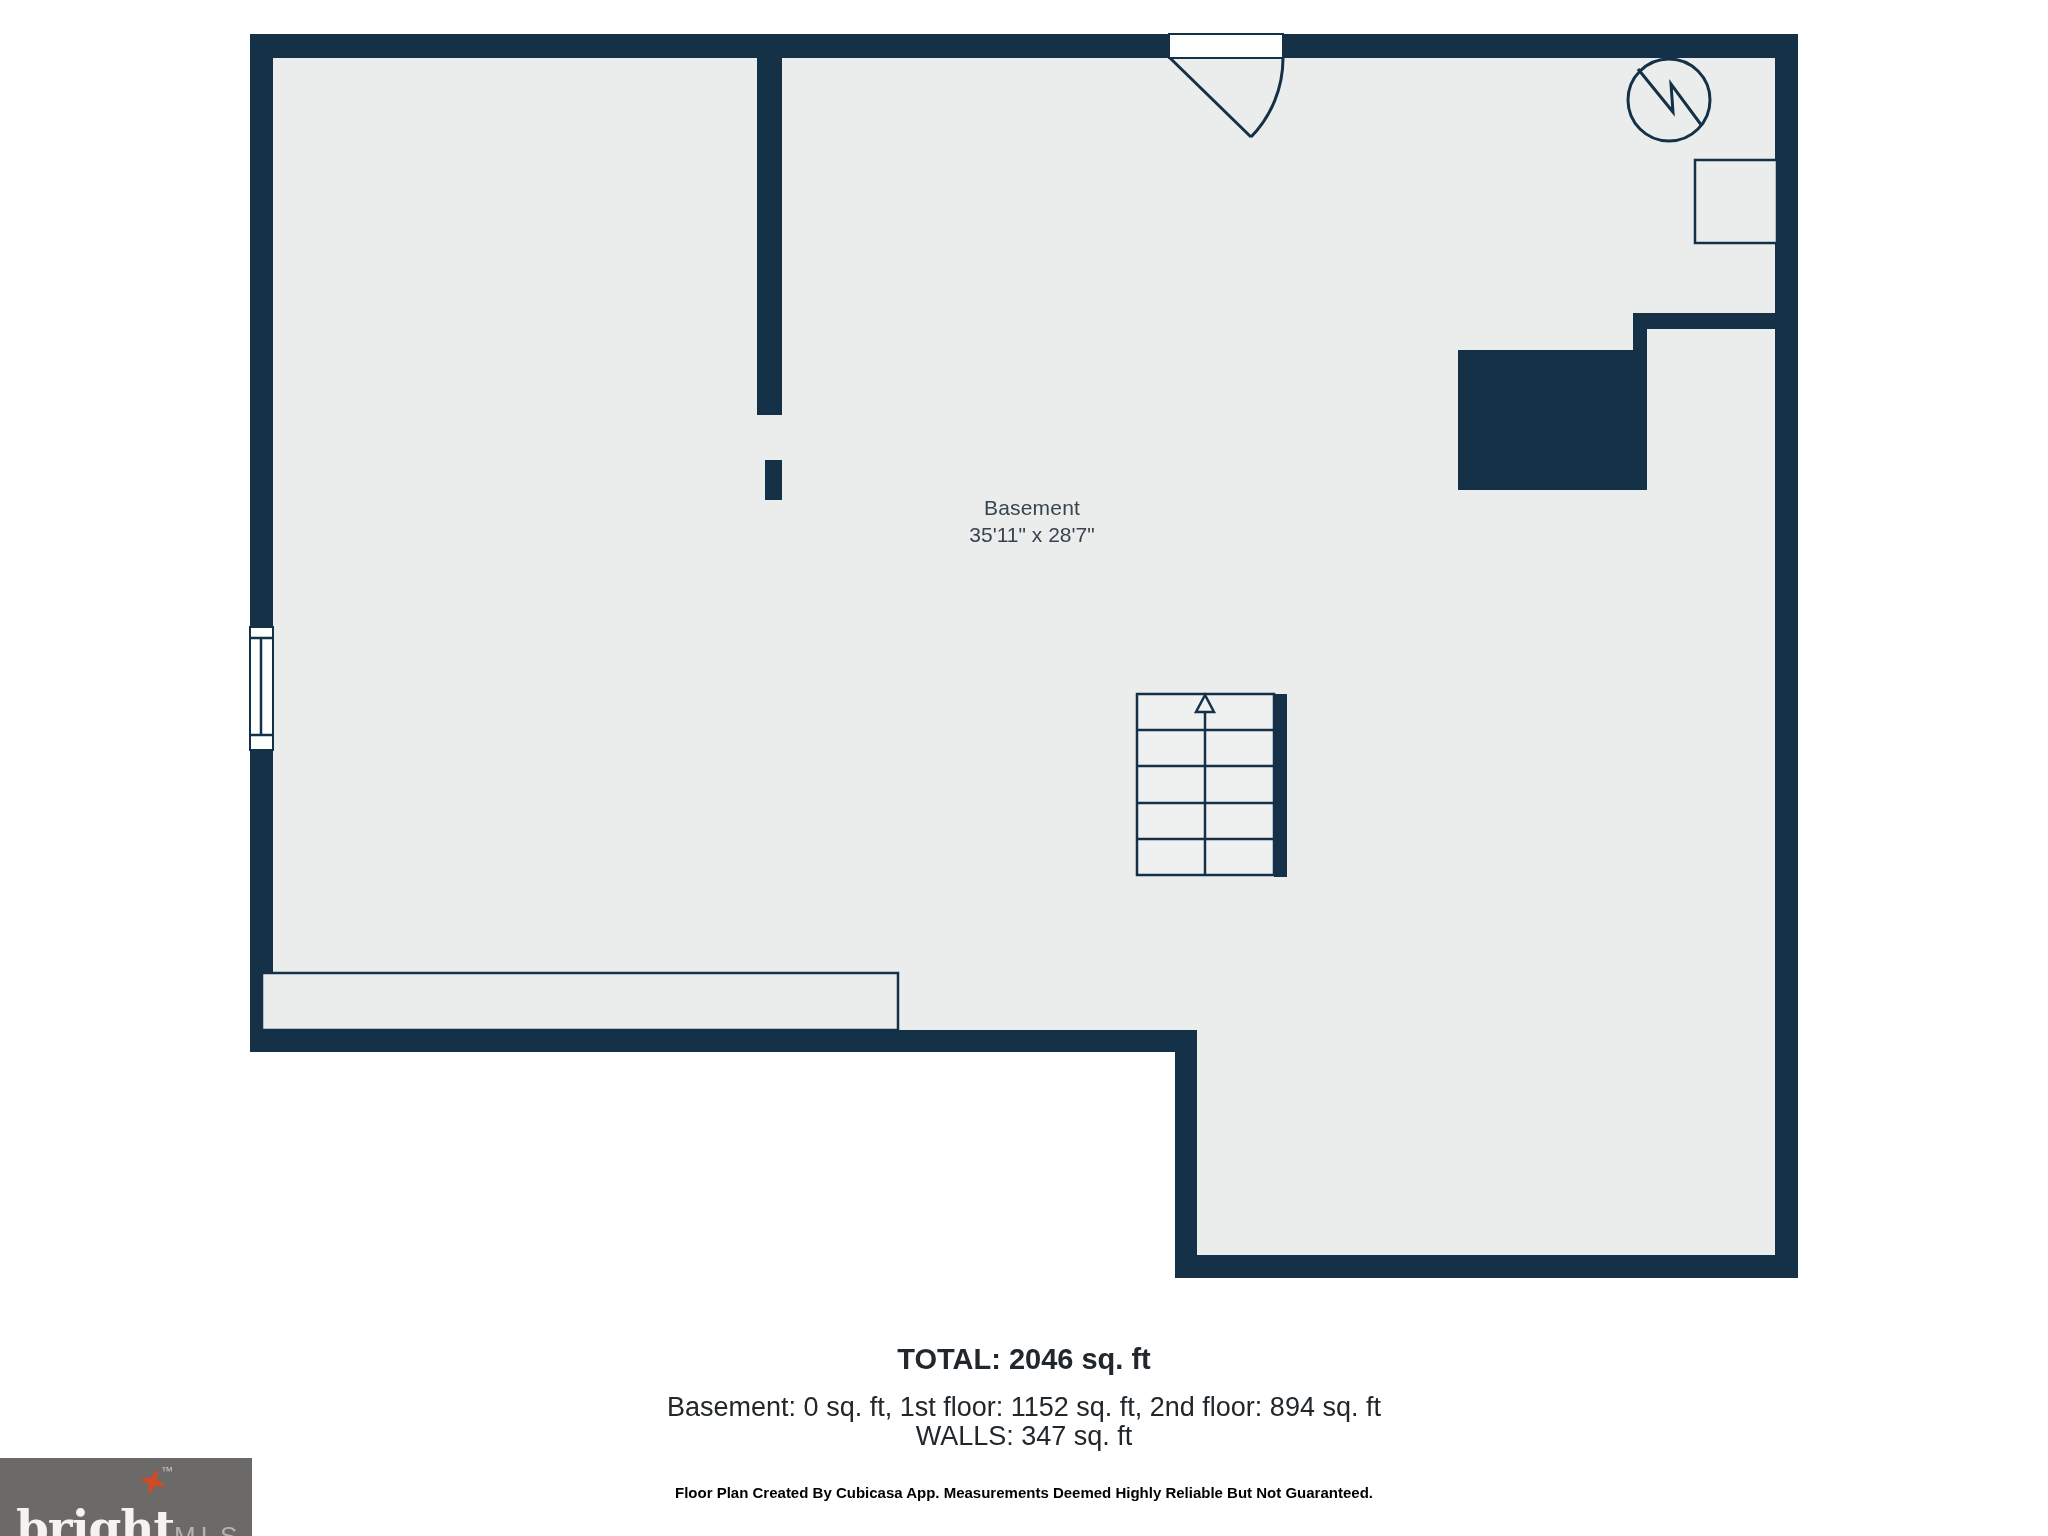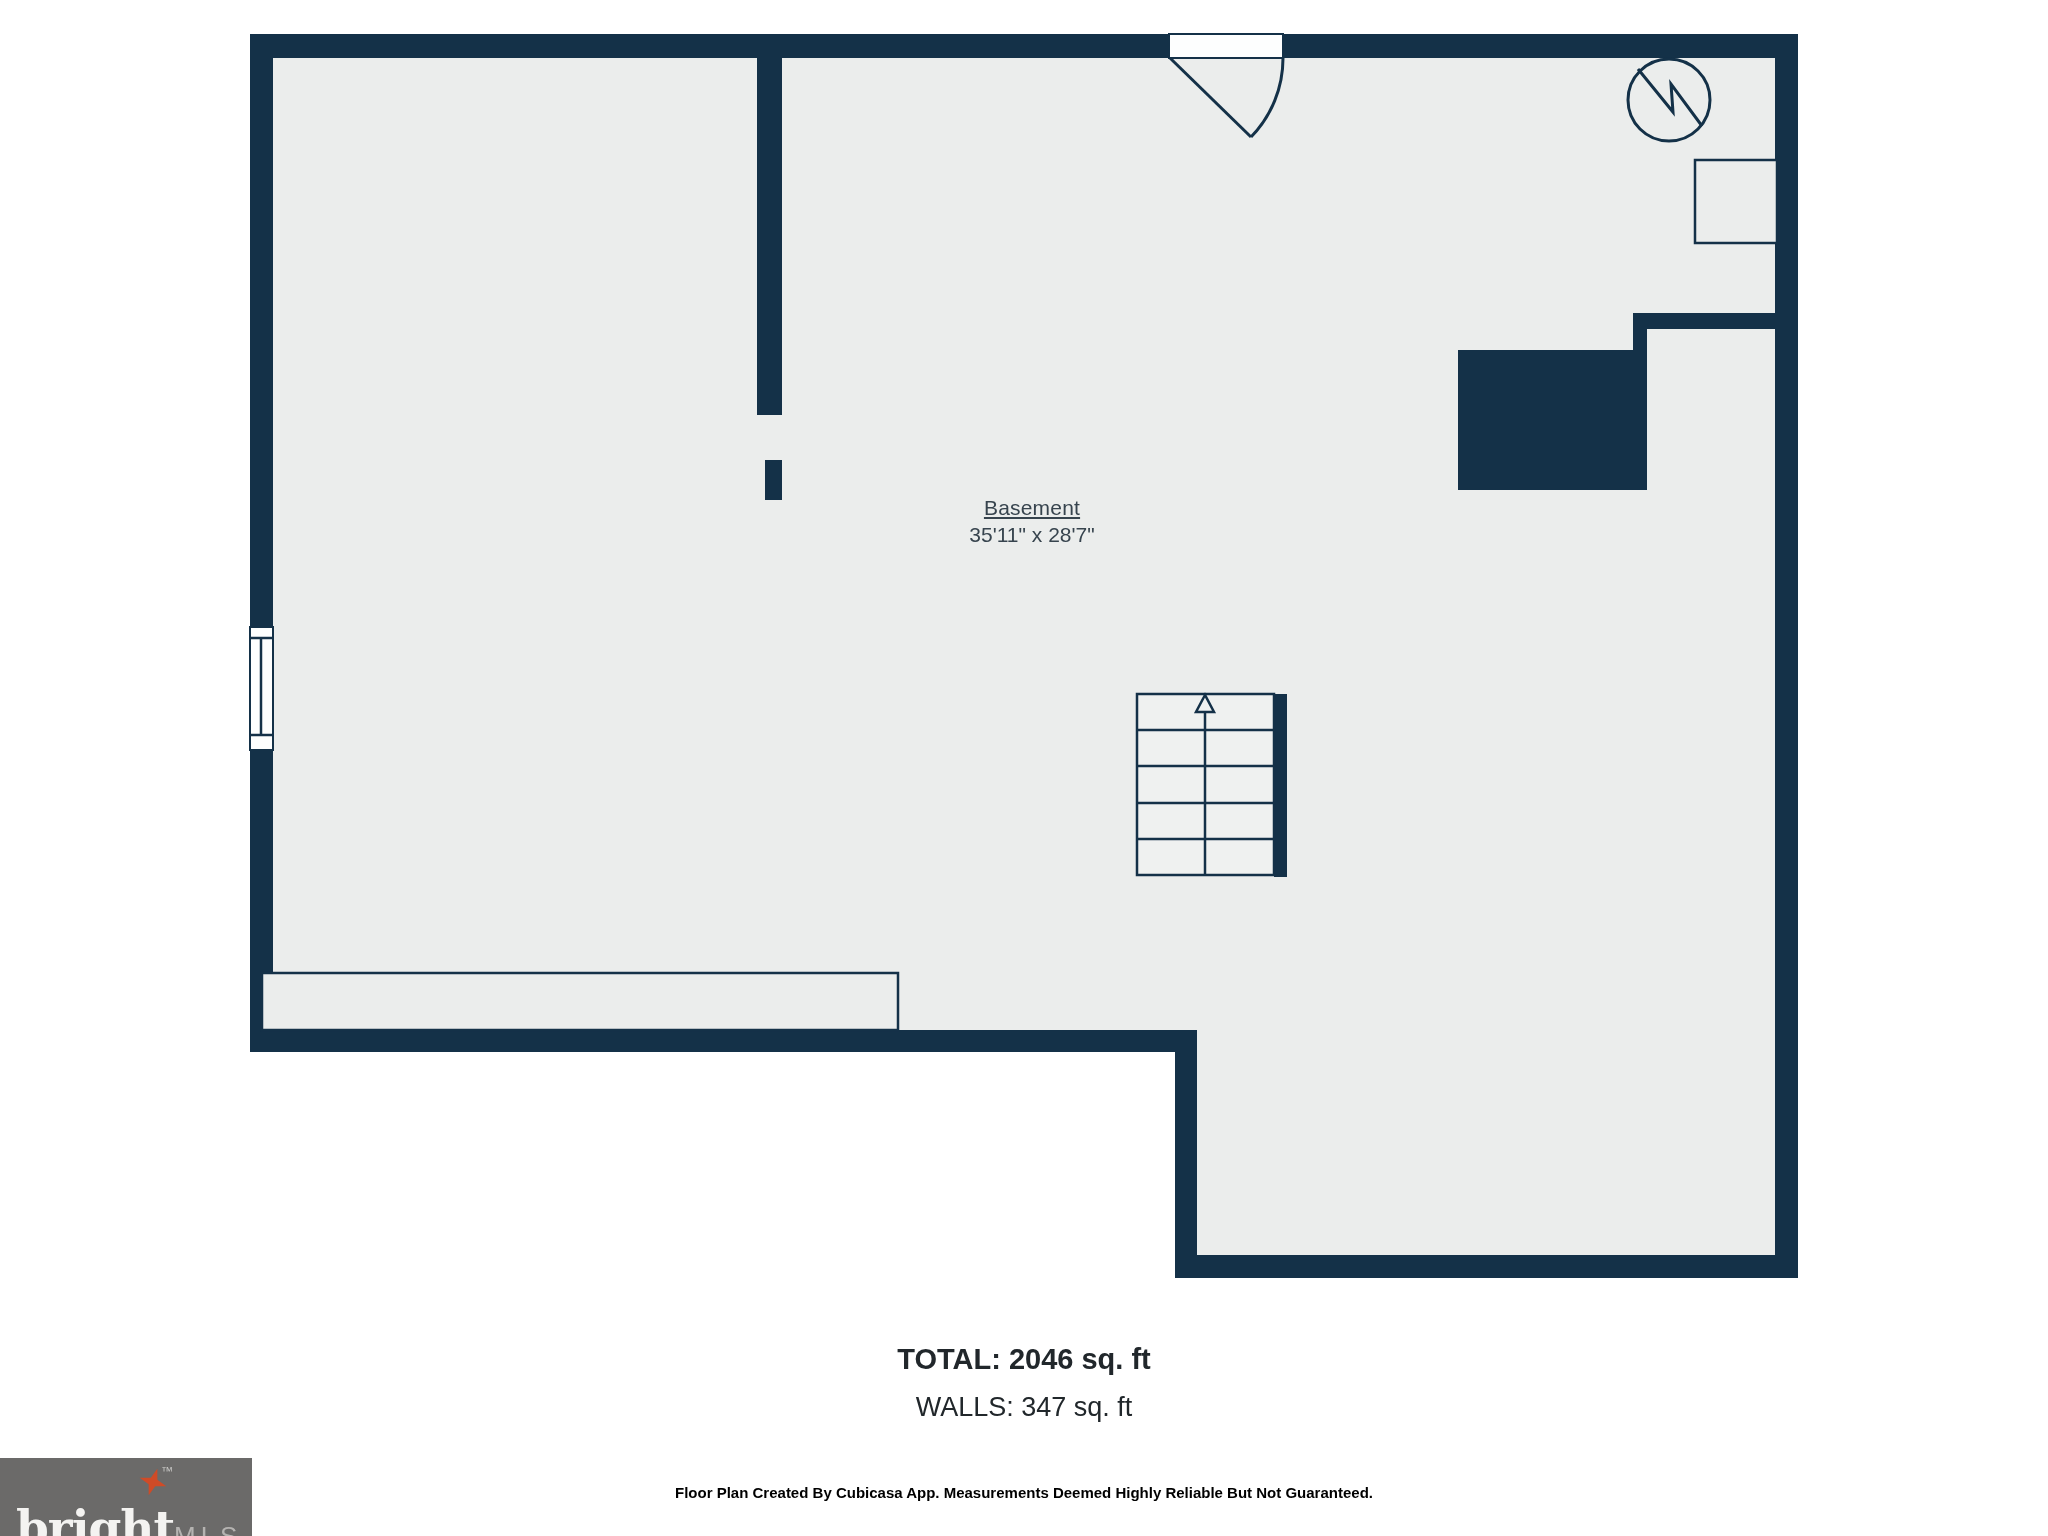--- a/index.html
+++ b/index.html
@@ -22,7 +22,7 @@
 
   .room-label{position:absolute;left:892px;top:494px;width:280px;text-align:center;
     color:var(--c-label_text);font-size:21px;line-height:27px;}
-  .room-label .room-name{letter-spacing:.2px;text-decoration:underline;}
+  .room-label .room-name{letter-spacing:.2px;}
 
   .summary{position:absolute;left:0;top:1344px;width:2048px;text-align:center;
     color:var(--c-body_text);}

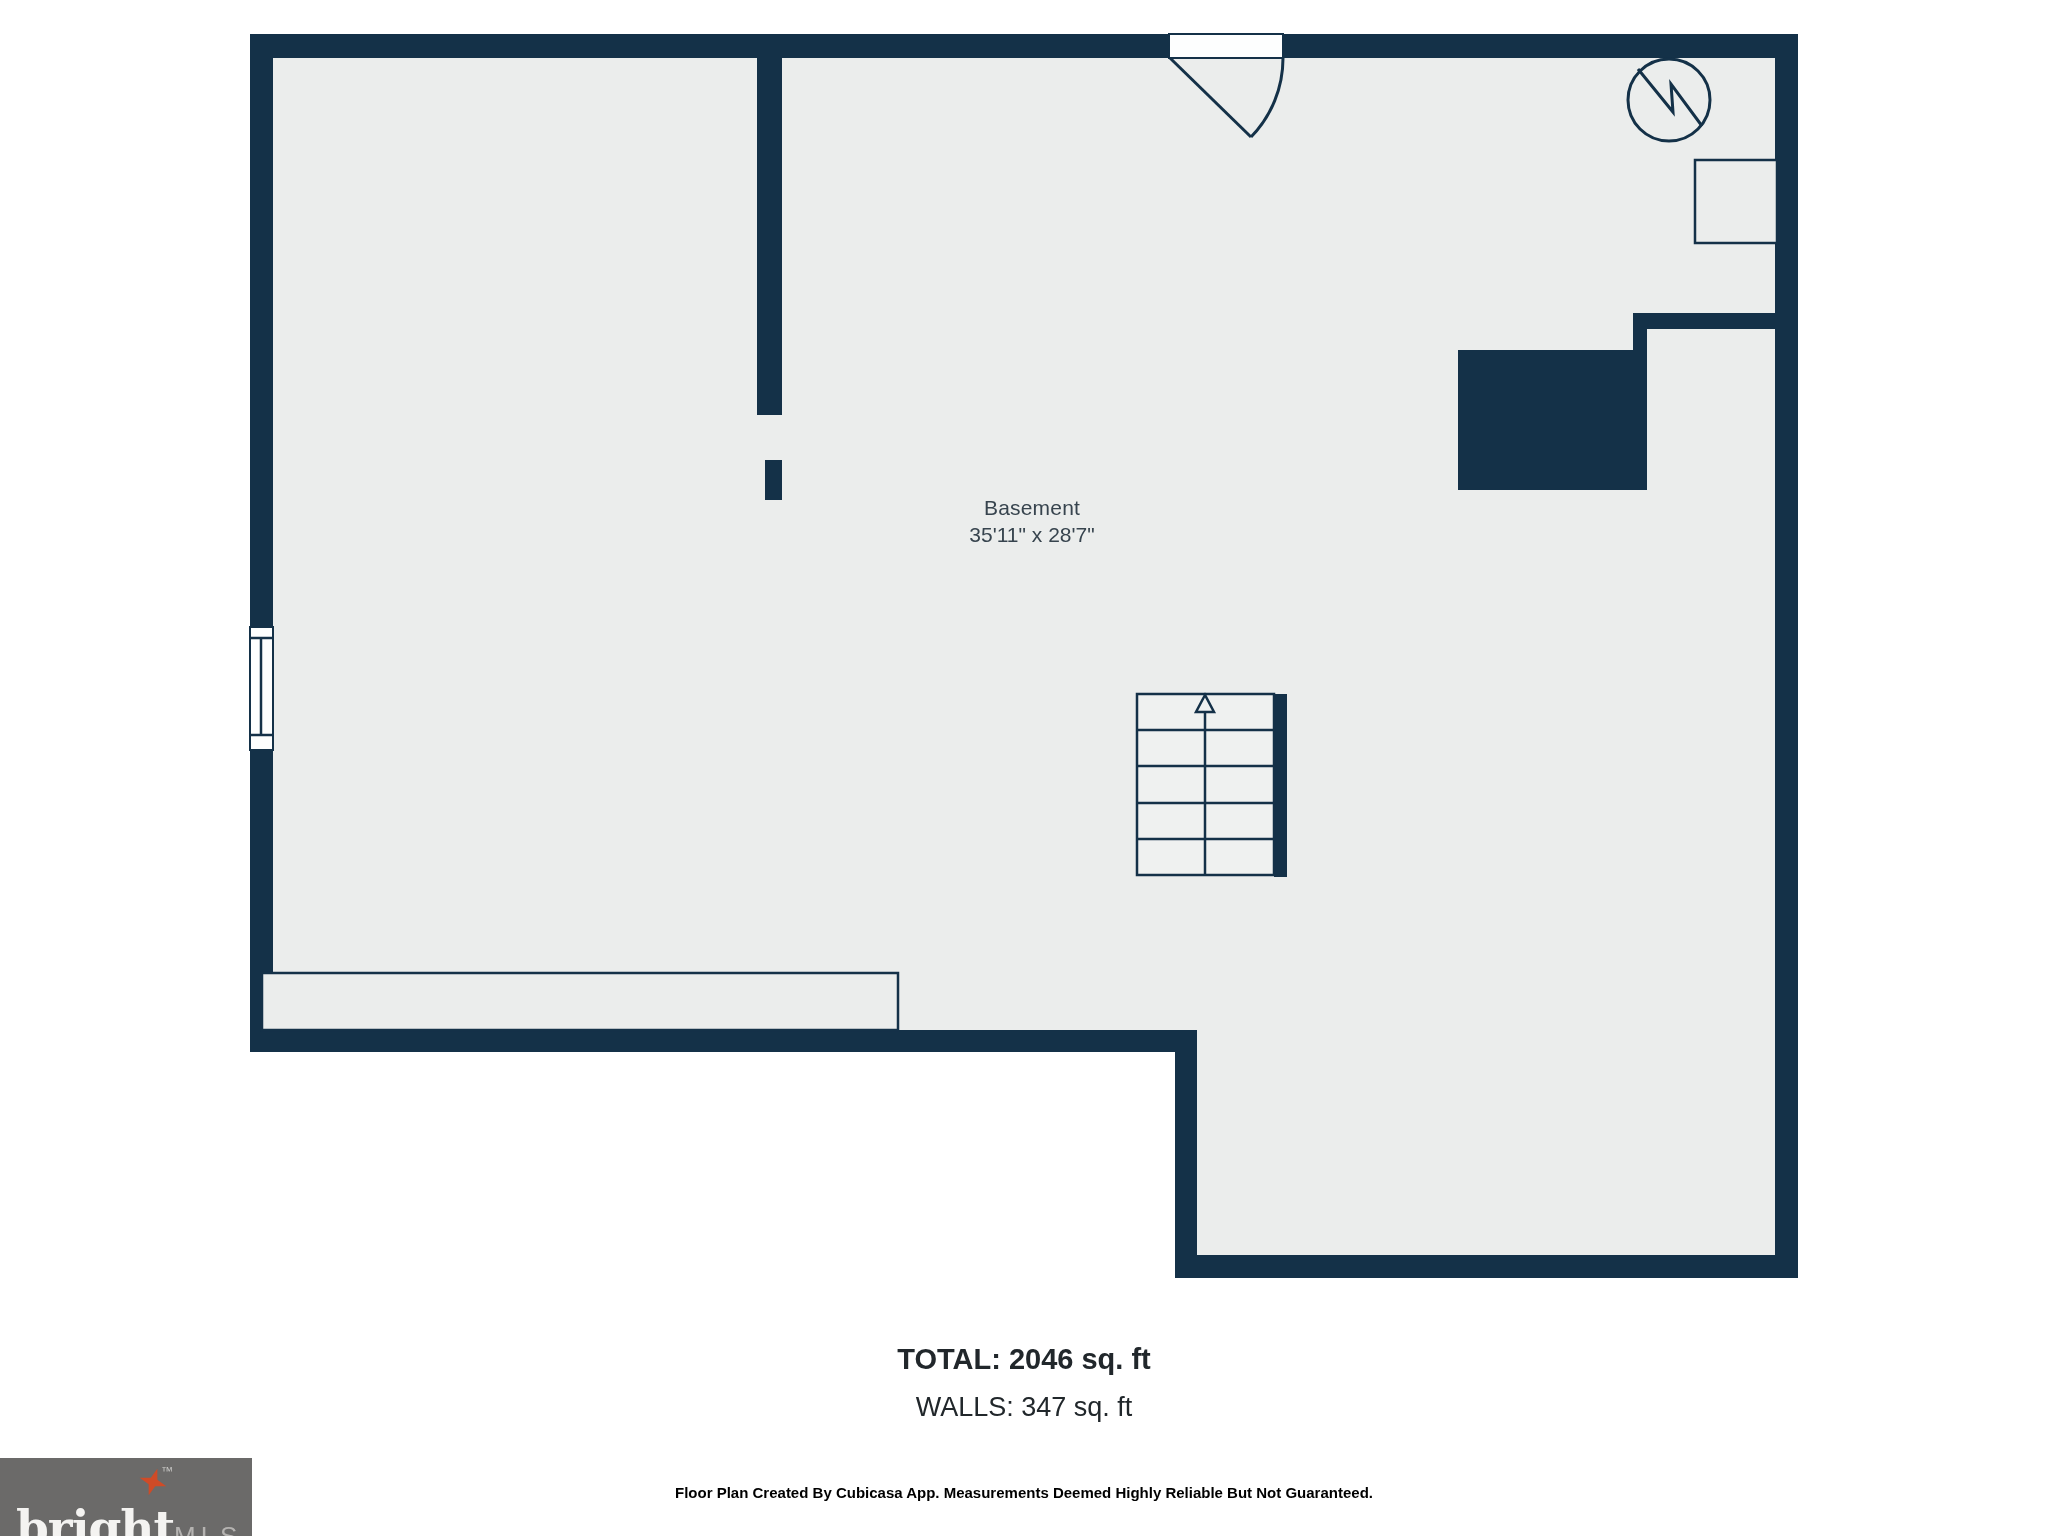--- a/index.html
+++ b/index.html
@@ -106,6 +106,7 @@
 
   <div class="summary">
     <div class="total-line">TOTAL: 2046 sq. ft</div>
+    <div class="detail-line">Basement: 0 sq. ft, 1st floor: 1152 sq. ft, 2nd floor: 894 sq. ft</div>
     <div class="detail-line">WALLS: 347 sq. ft</div>
   </div>
 

